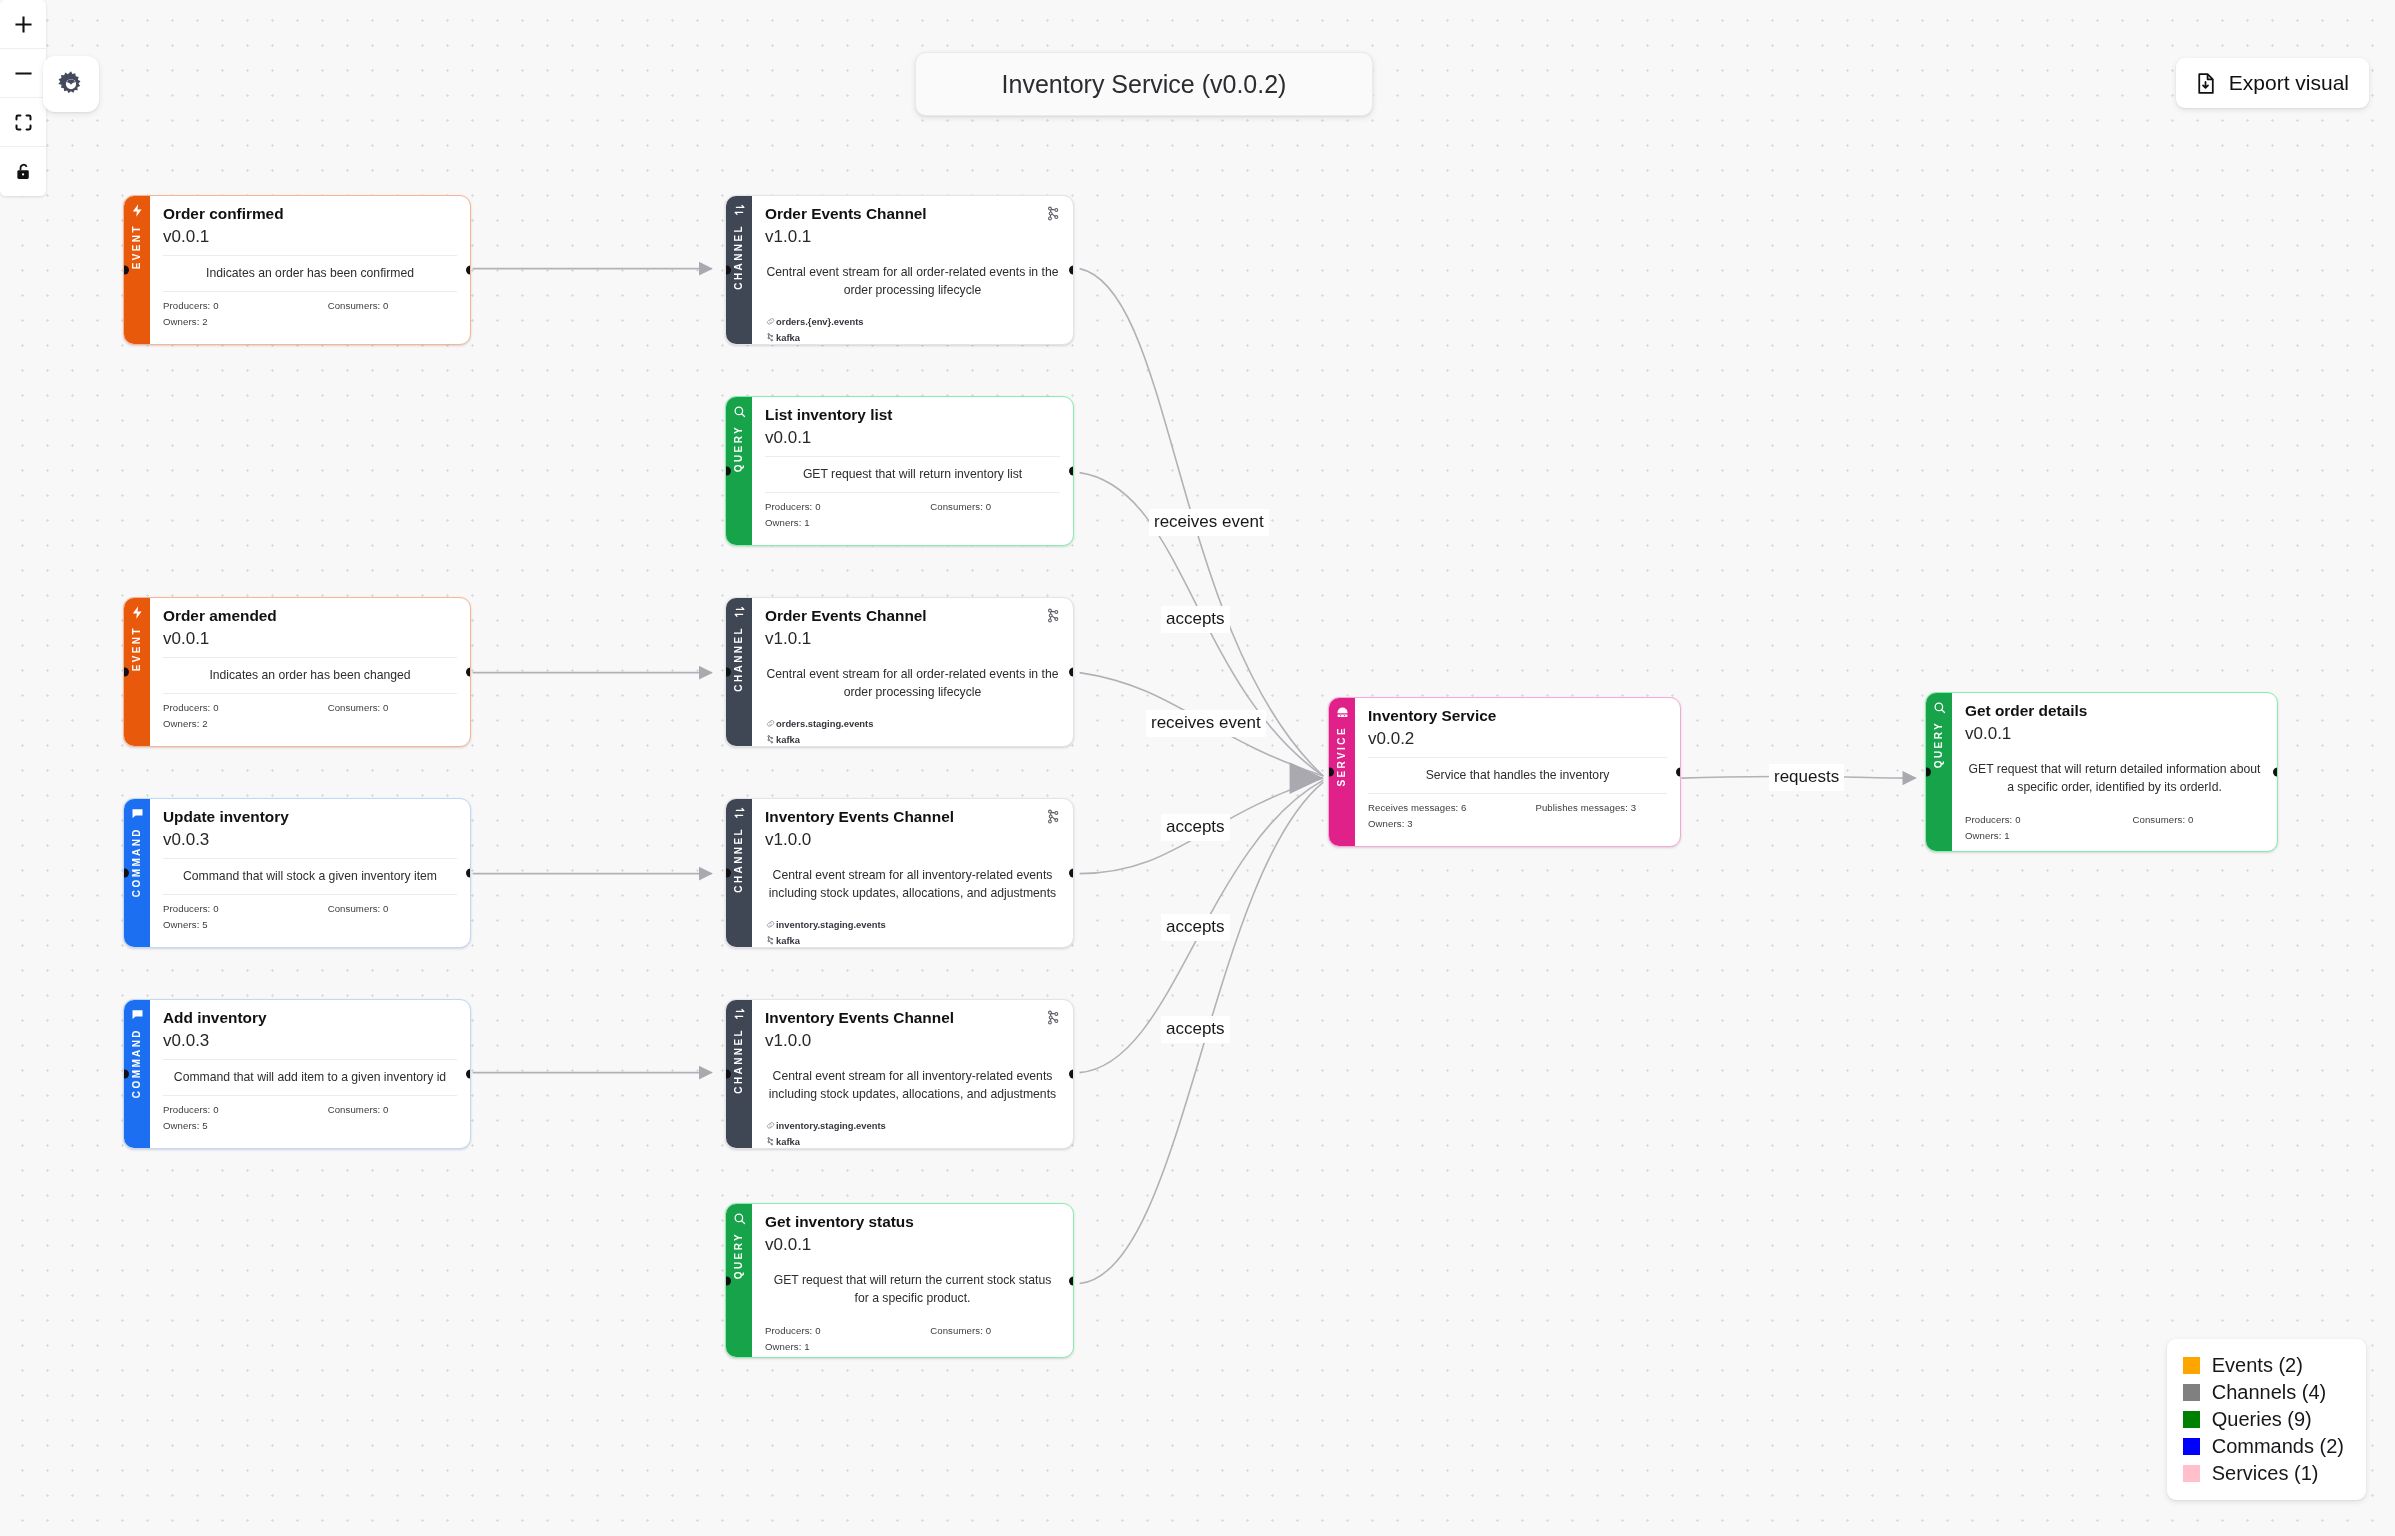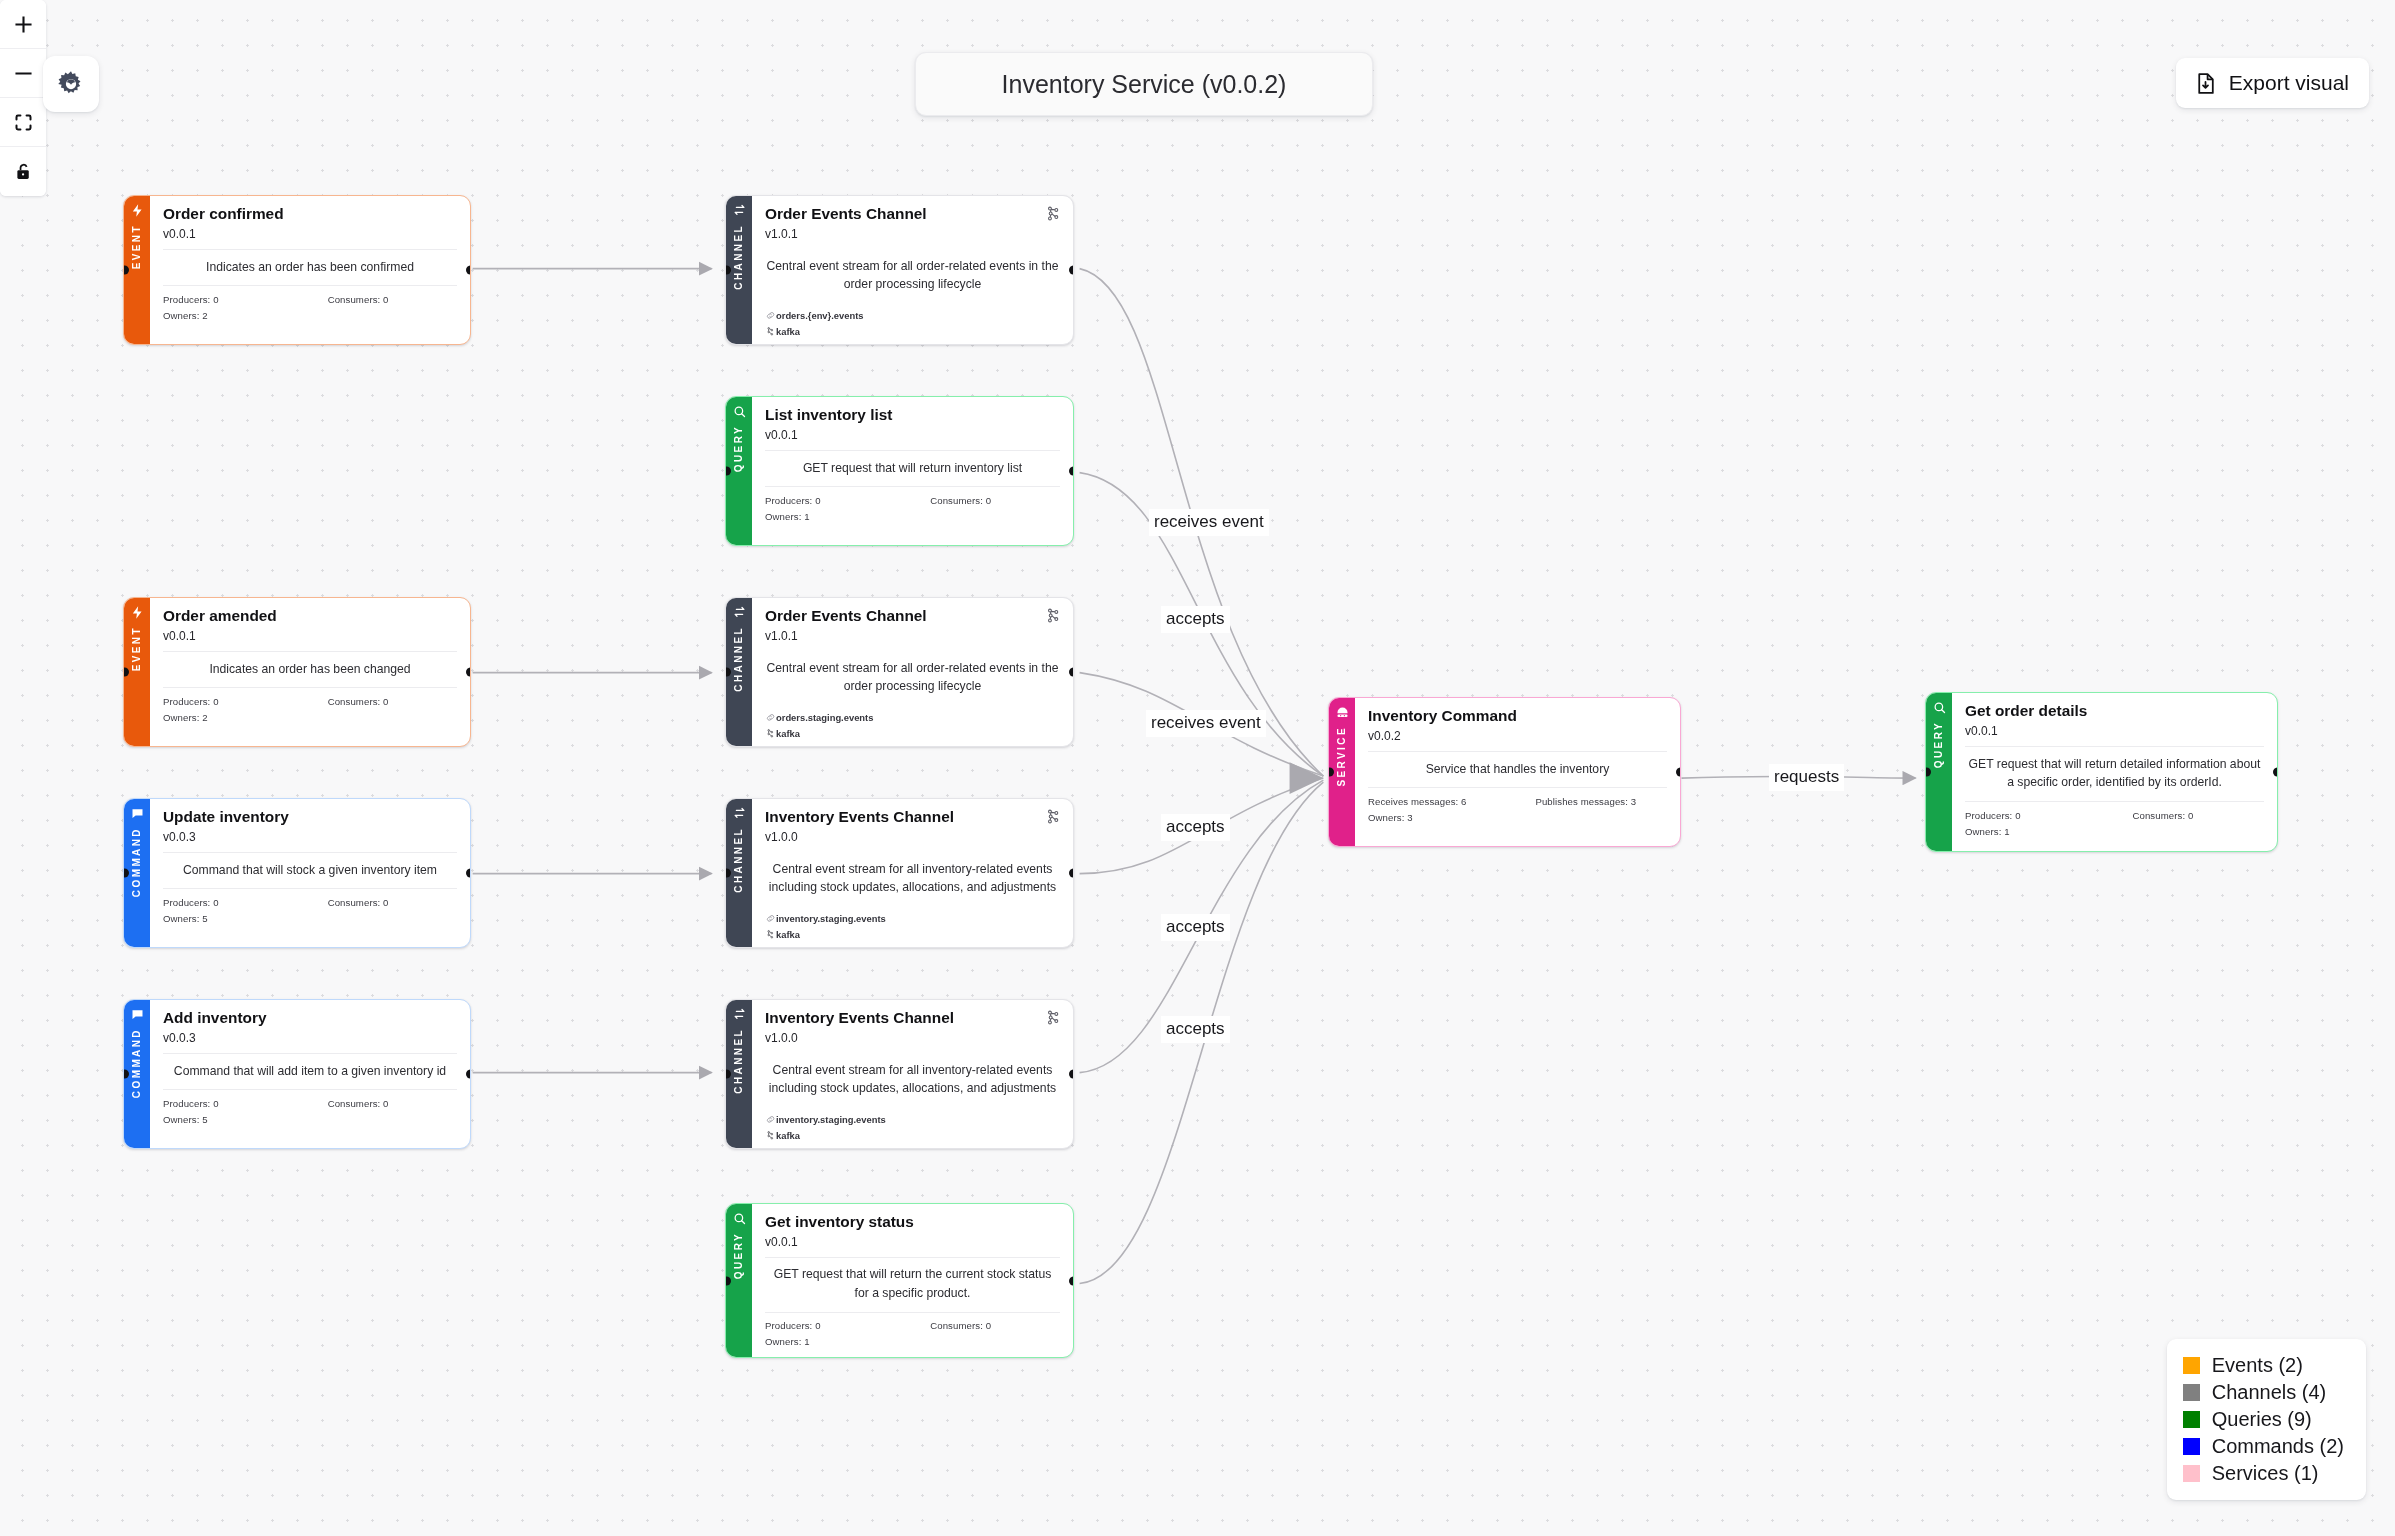--- a/index.html
+++ b/index.html
@@ -64,7 +64,7 @@
     padding-right: 20px;
   }
   .node .version {
-    font-size: 12px;
+    font-size: 17px;
     color: #26262b;
     margin-top: 4px;
     padding-bottom: 8px;

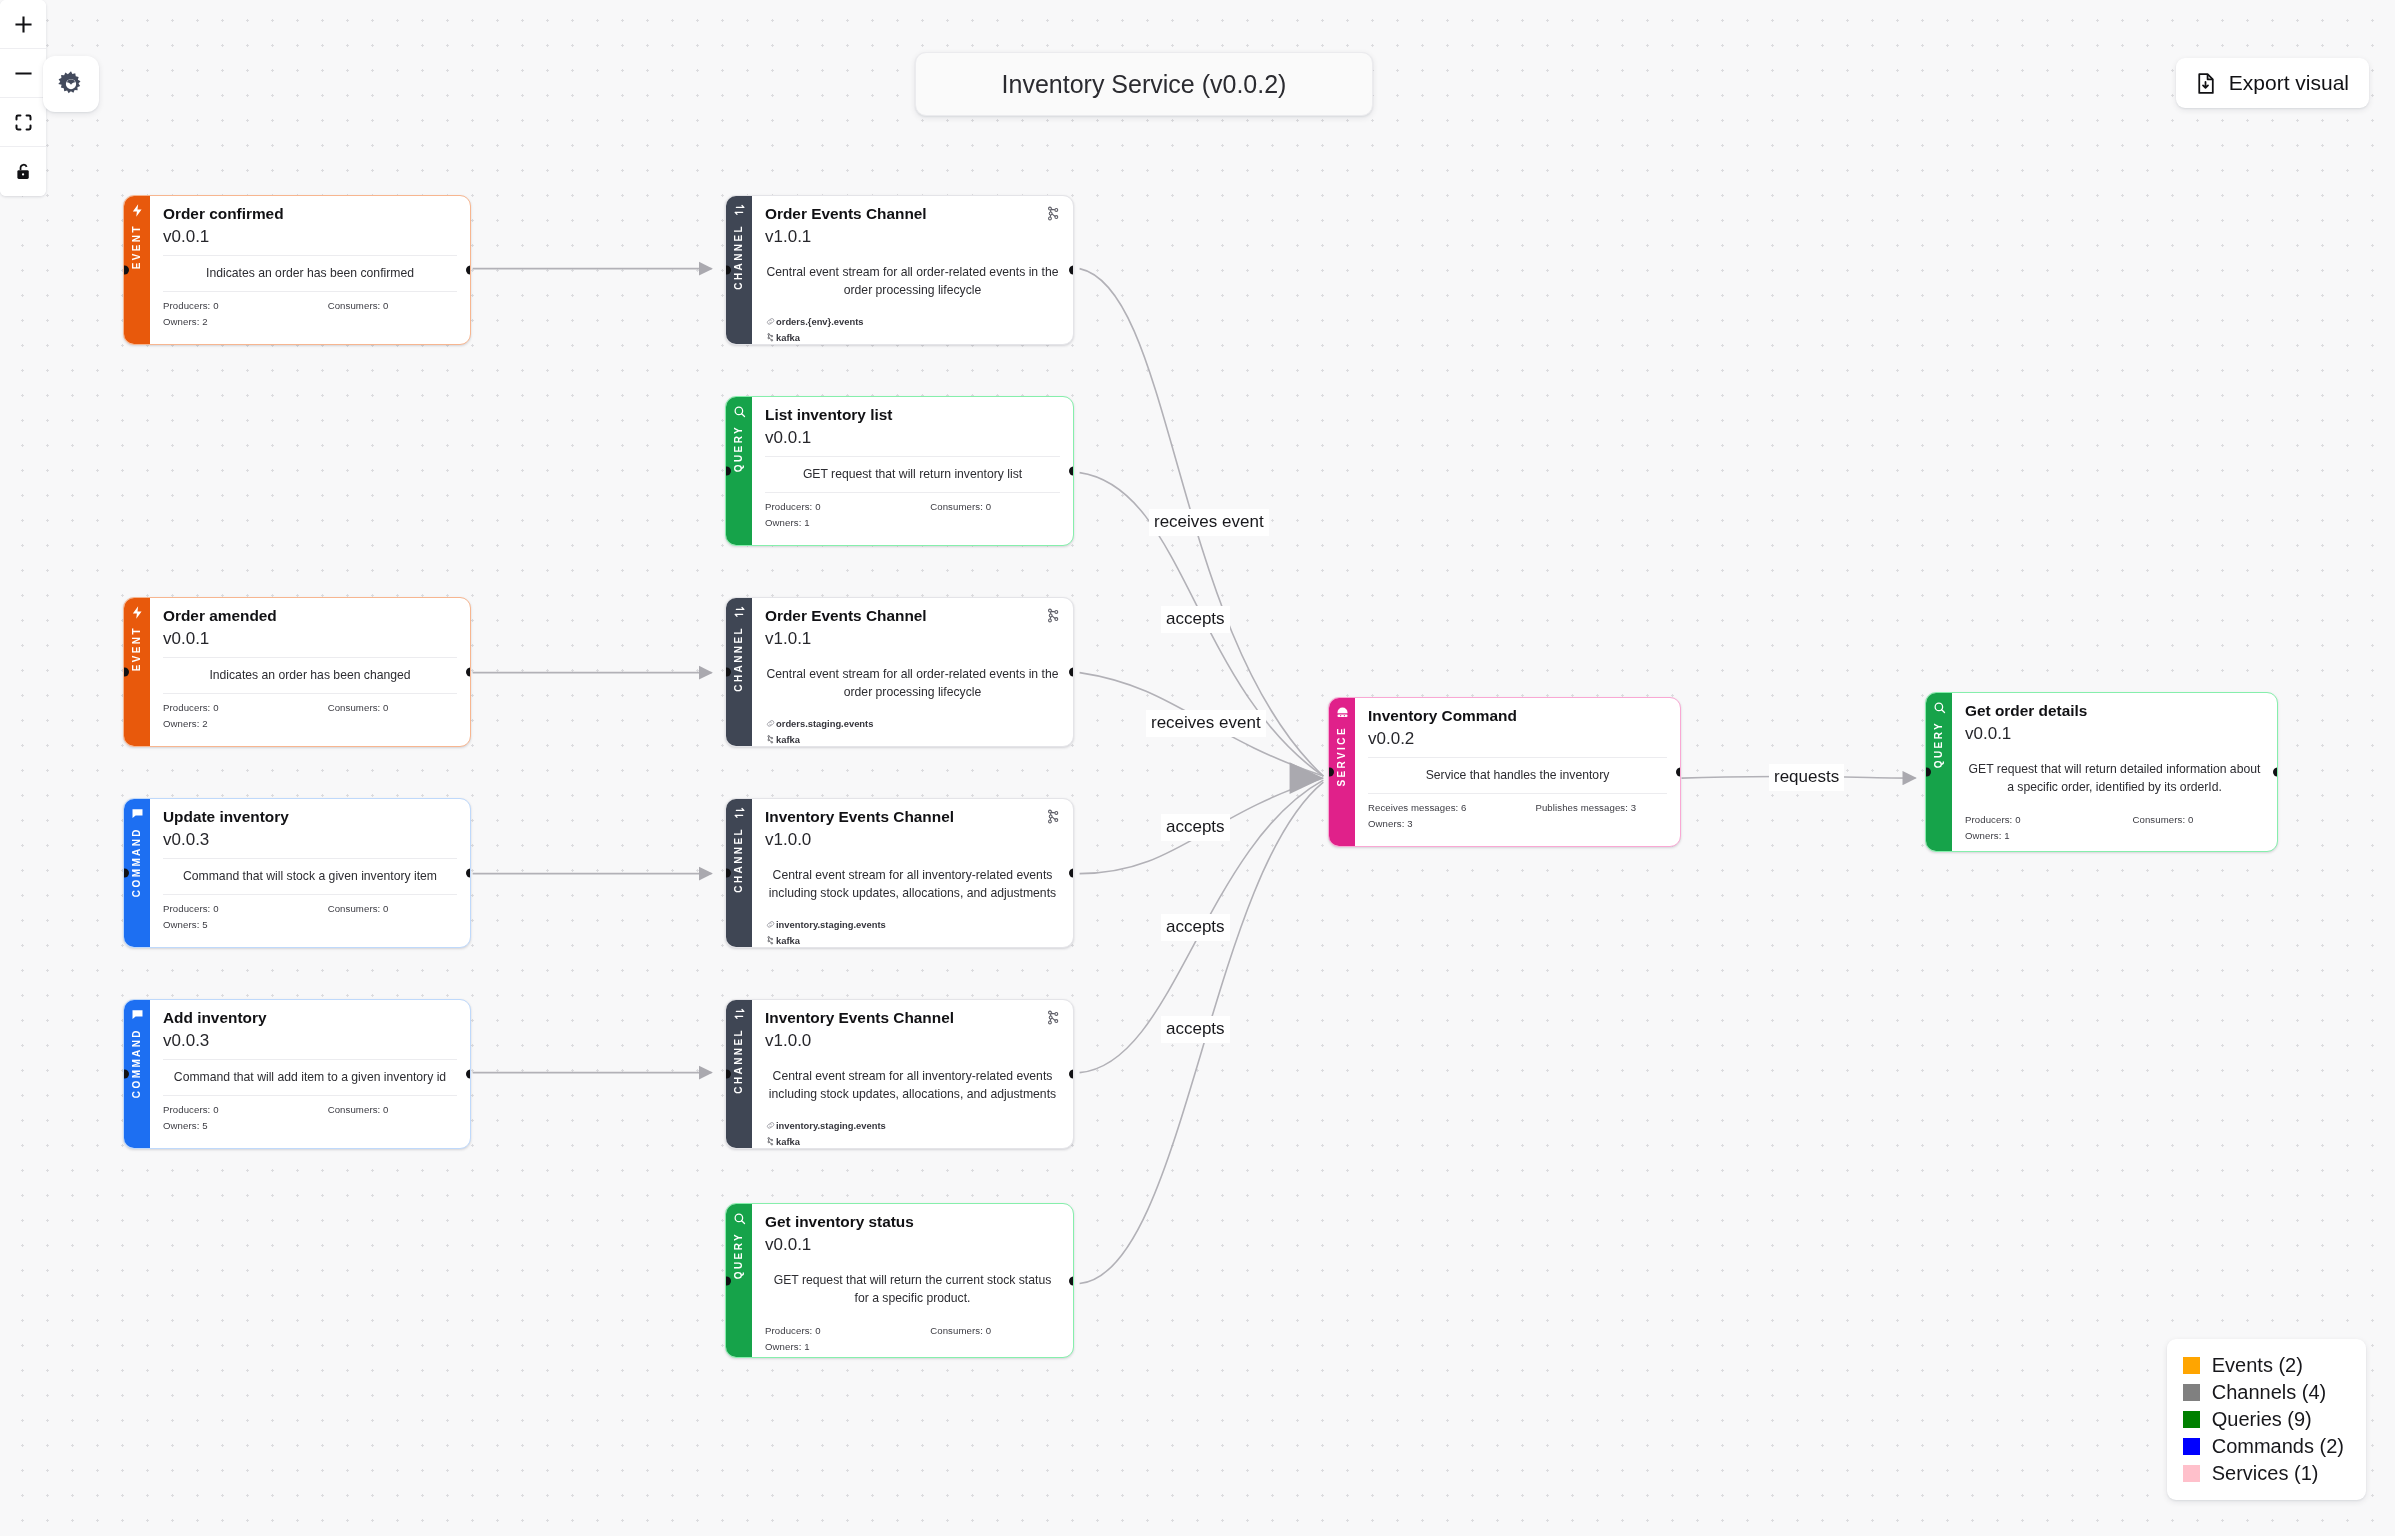--- a/index.html
+++ b/index.html
@@ -588,7 +588,7 @@
       <span class="rail-label">SERVICE</span>
     </div>
     <div class="body">
-      <div class="title">Inventory Command</div>
+      <div class="title">Inventory Service</div>
       <div class="version">v0.0.2</div>
       <div class="sep"></div>
       <div class="desc">Service that handles the inventory</div>

